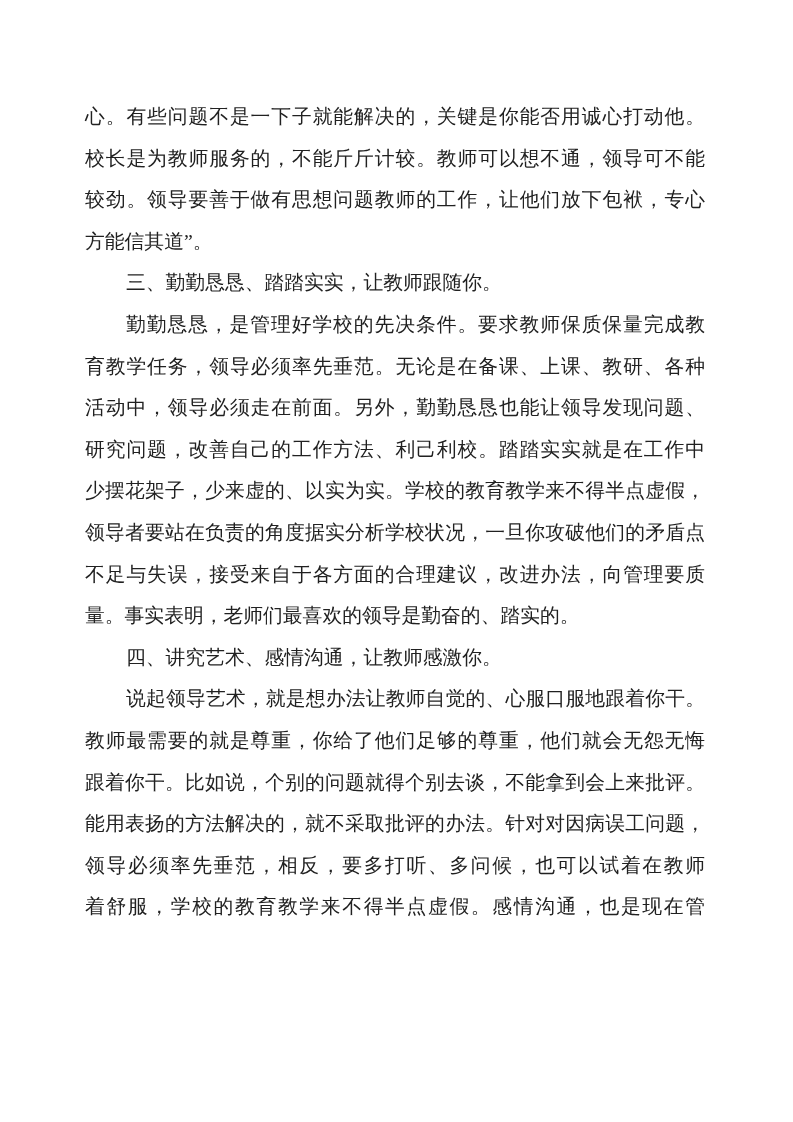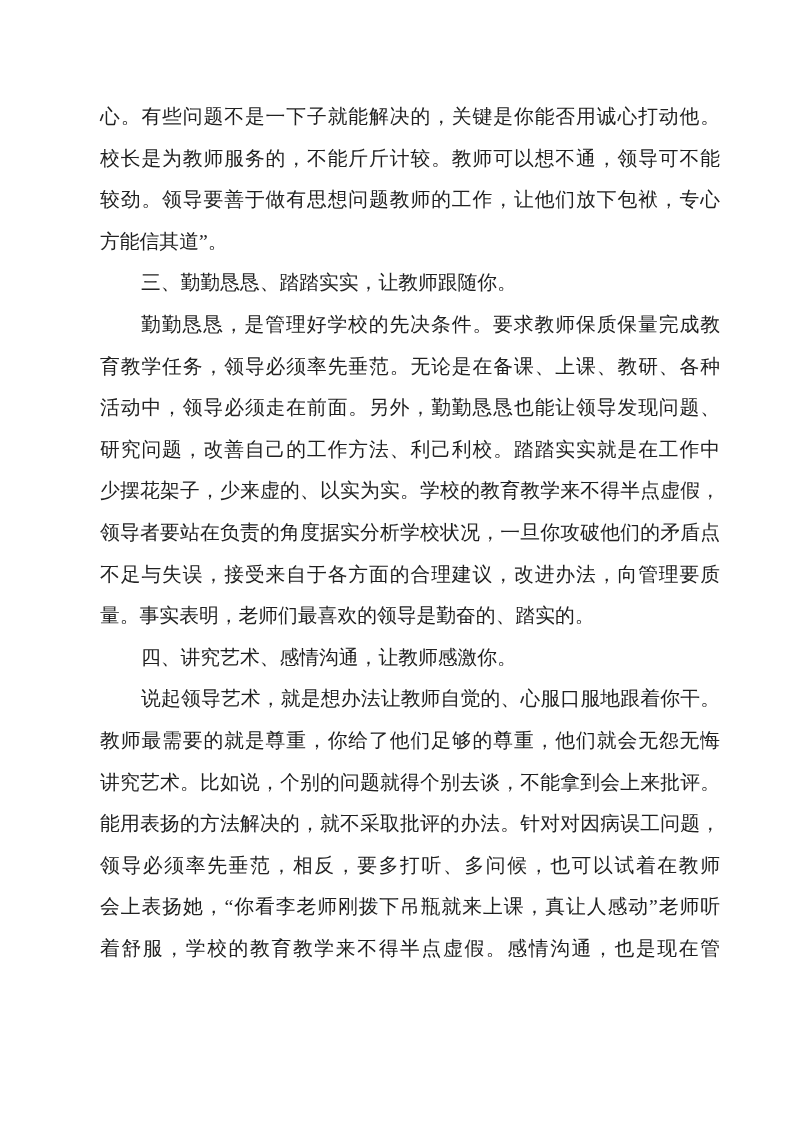--- a/index.html
+++ b/index.html
@@ -16,7 +16,7 @@
   }
   .doc-page {
     position: absolute;
-    left: 100px;
+    left: 85px;
     top: 96px;
     width: 620px;
   }

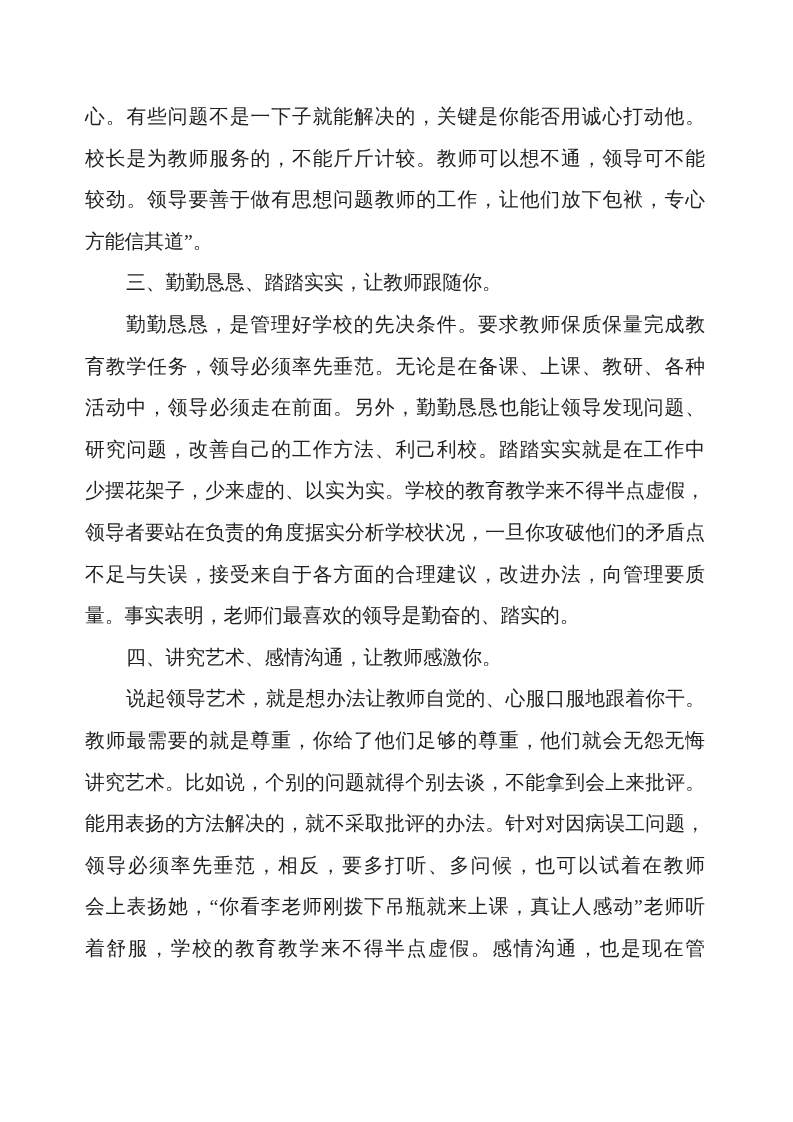--- a/index.html
+++ b/index.html
@@ -73,7 +73,7 @@
   <div class="para">
     <div class="line fill indent">说起领导艺术，就是想办法让教师自觉的、心服口服地跟着你干。</div>
     <div class="line fill">教师最需要的就是尊重，你给了他们足够的尊重，他们就会无怨无悔</div>
-    <div class="line fill">讲究艺术。比如说，个别的问题就得个别去谈，不能拿到会上来批评。</div>
+    <div class="line fill">跟着你干。比如说，个别的问题就得个别去谈，不能拿到会上来批评。</div>
     <div class="line fill">能用表扬的方法解决的，就不采取批评的办法。针对对因病误工问题，</div>
     <div class="line fill">领导必须率先垂范，相反，要多打听、多问候，也可以试着在教师</div>
     <div class="line fill">会上表扬她，“你看李老师刚拨下吊瓶就来上课，真让人感动”老师听</div>

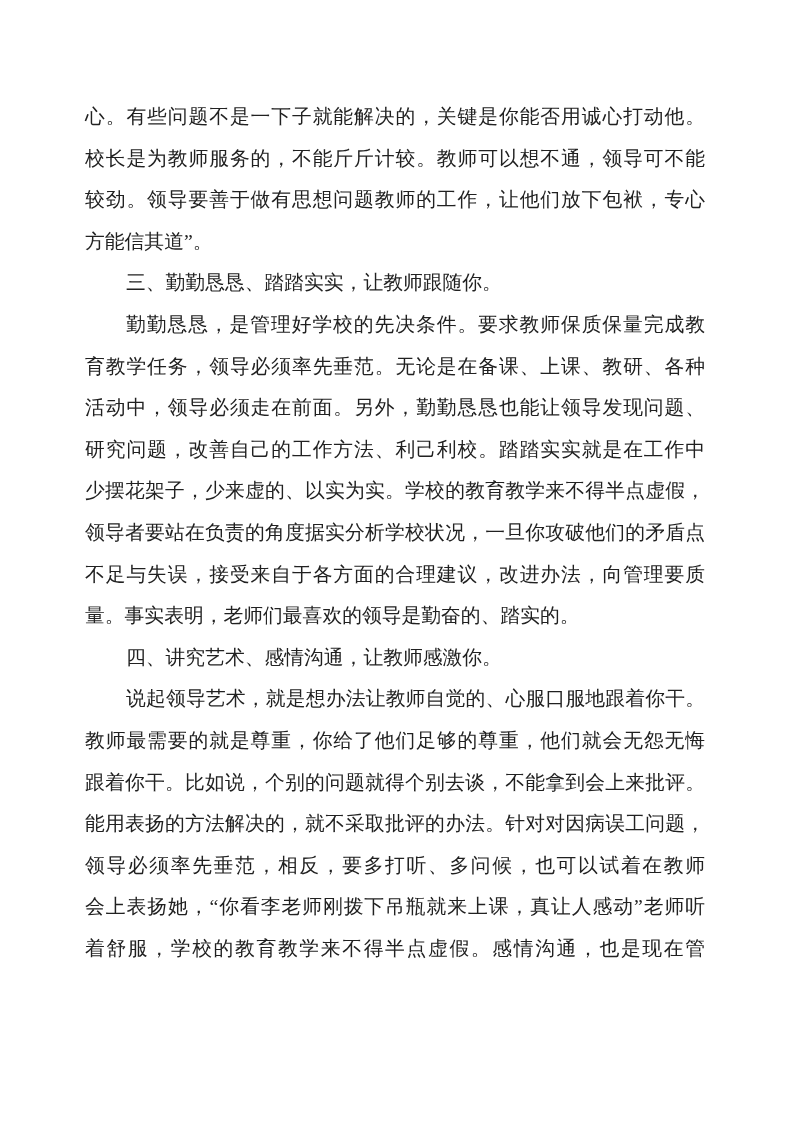--- a/index.html
+++ b/index.html
@@ -76,7 +76,6 @@
     <div class="line fill">跟着你干。比如说，个别的问题就得个别去谈，不能拿到会上来批评。</div>
     <div class="line fill">能用表扬的方法解决的，就不采取批评的办法。针对对因病误工问题，</div>
     <div class="line fill">领导必须率先垂范，相反，要多打听、多问候，也可以试着在教师</div>
-    <div class="line fill">会上表扬她，“你看李老师刚拨下吊瓶就来上课，真让人感动”老师听</div>
     <div class="line fill">着舒服，学校的教育教学来不得半点虚假。感情沟通，也是现在管</div>
   </div>
 

